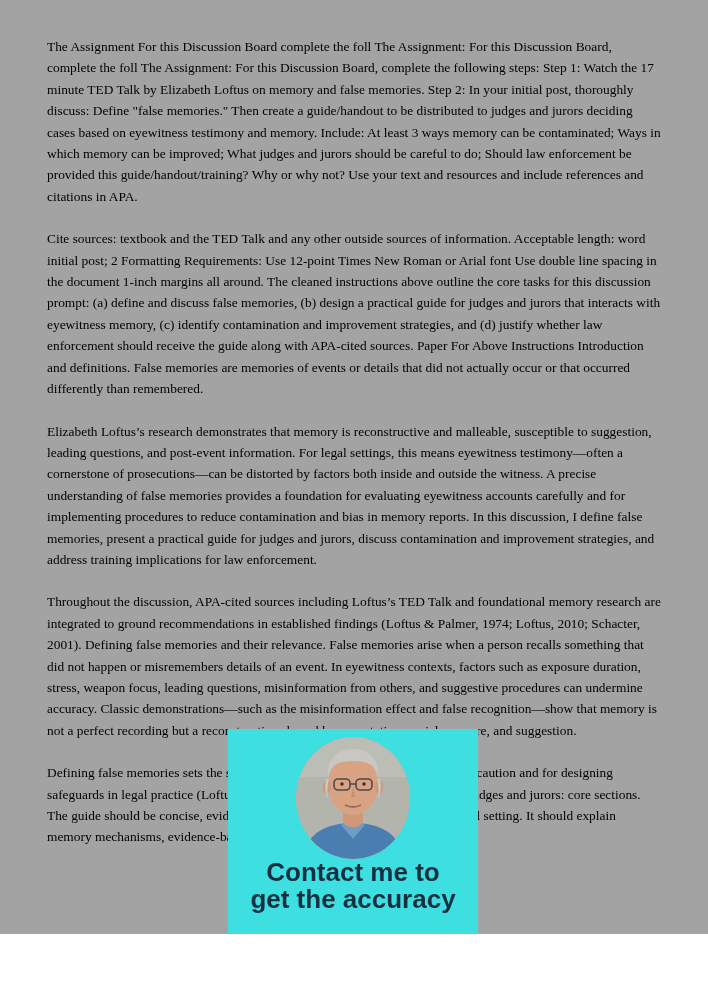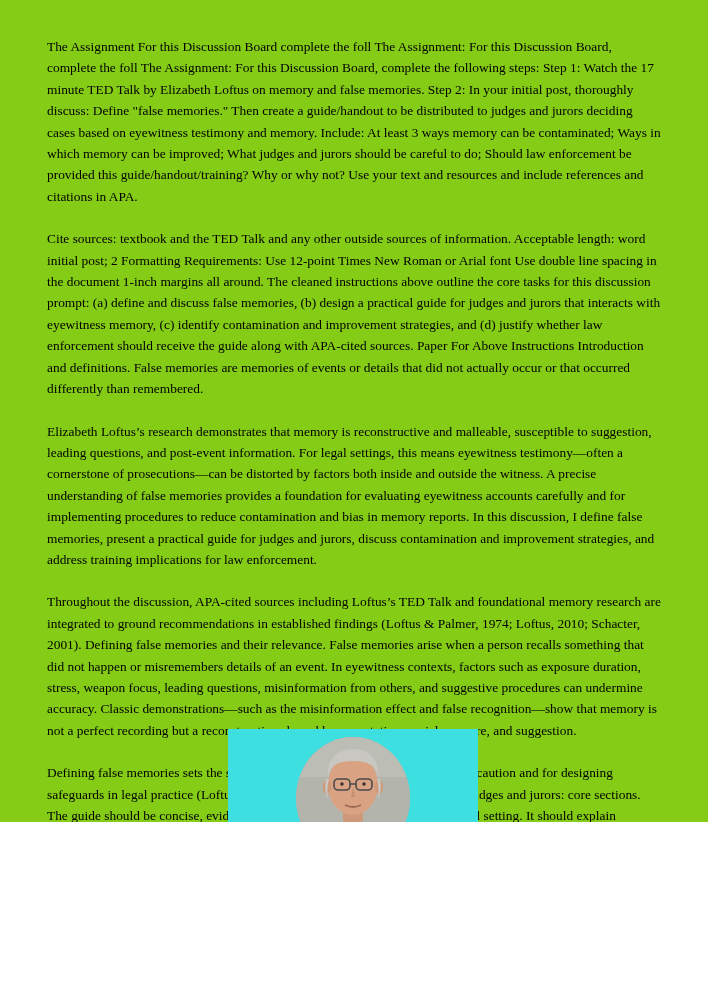--- a/index.html
+++ b/index.html
@@ -7,9 +7,9 @@
   .page {
     position: relative;
     width: 708px;
-    height: 822px;
+    height: 934px;
     margin: 0 auto;
-    background: #84cc16;
+    background: #a3a3a3;
     overflow: hidden;
     font-family: "Liberation Serif", serif;
     color: #000000;

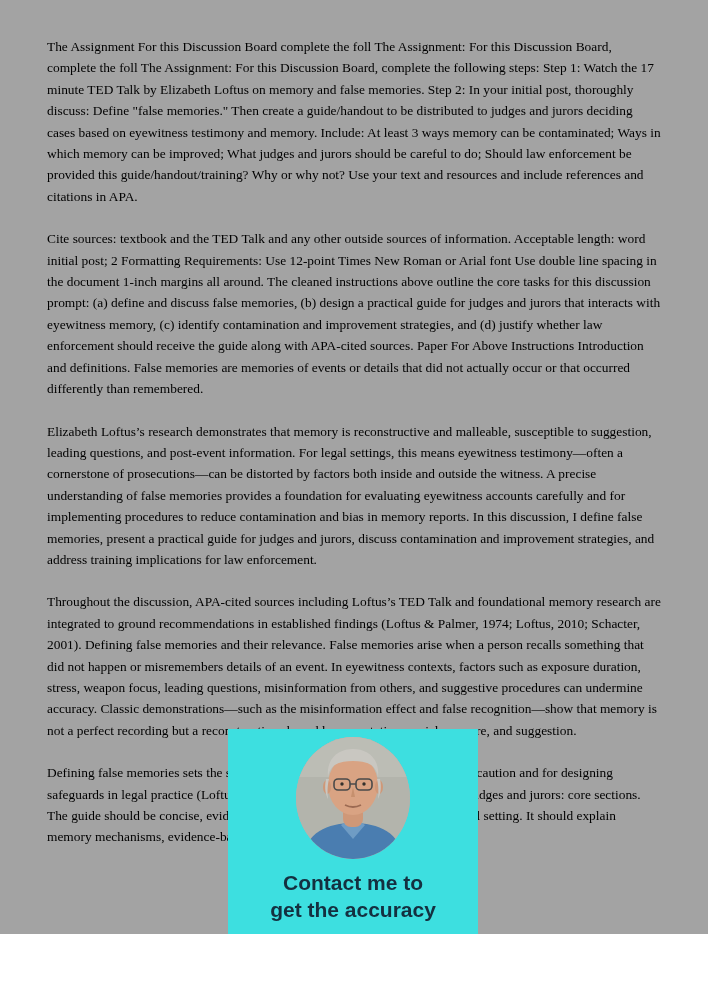--- a/index.html
+++ b/index.html
@@ -46,10 +46,9 @@
     flex: 0 0 auto;
   }
   .contact-heading {
-    margin-top: 10px;
     font-family: "Liberation Sans", sans-serif;
     font-weight: 700;
-    font-size: 21px;
+    font-size: 26px;
     line-height: 27px;
     color: #143040;
   }

